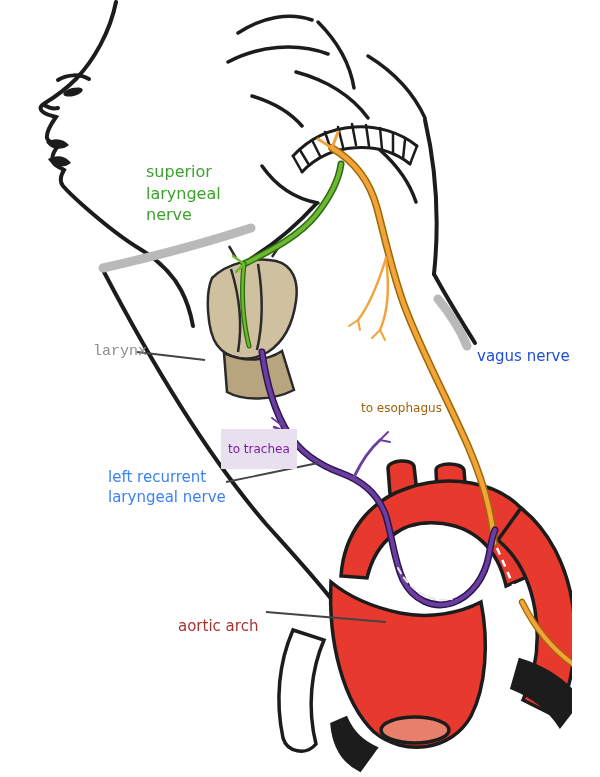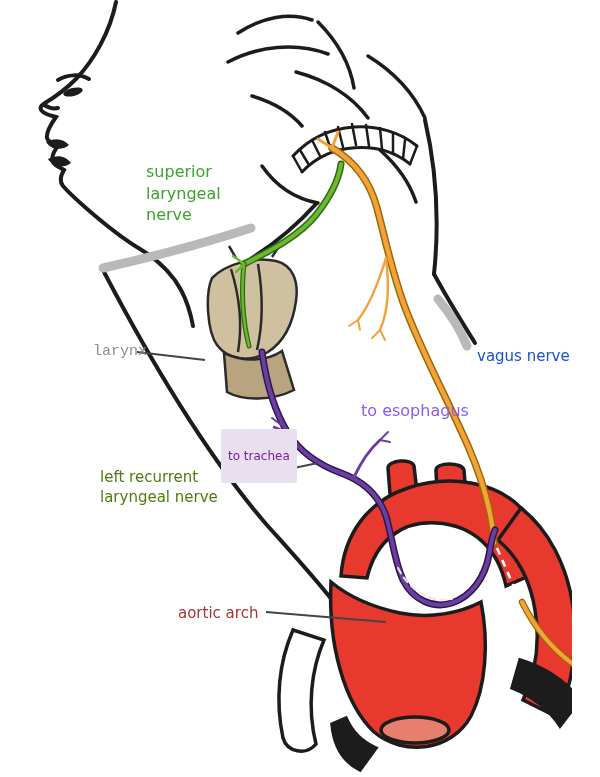--- a/index.html
+++ b/index.html
@@ -10,7 +10,7 @@
   .lbl-superior{left:146px;top:161px;width:102px;font-size:16px;color:#3ba32c;}
   .lbl-larynx{left:93px;top:342px;font-size:15px;color:#8d8d8d;font-family:Liberation Mono, monospace;}
   .lbl-vagus{left:477px;top:346px;font-size:15px;color:#1d4ed8;white-space:nowrap;}
-  .lbl-esoph{left:361px;top:400px;font-size:16px;color:#8b5cf6;white-space:nowrap;}
+  .lbl-esoph{left:361px;top:400px;font-size:12px;color:#a16207;white-space:nowrap;}
   .lbl-trachea{left:221px;top:429px;font-size:12px;color:#7a1fa2;background:#e9e0ef;
                padding:19px 7px;white-space:nowrap;}
   .lbl-recurrent{left:100px;top:467px;width:152px;font-size:15px;color:#4d7c0f;}

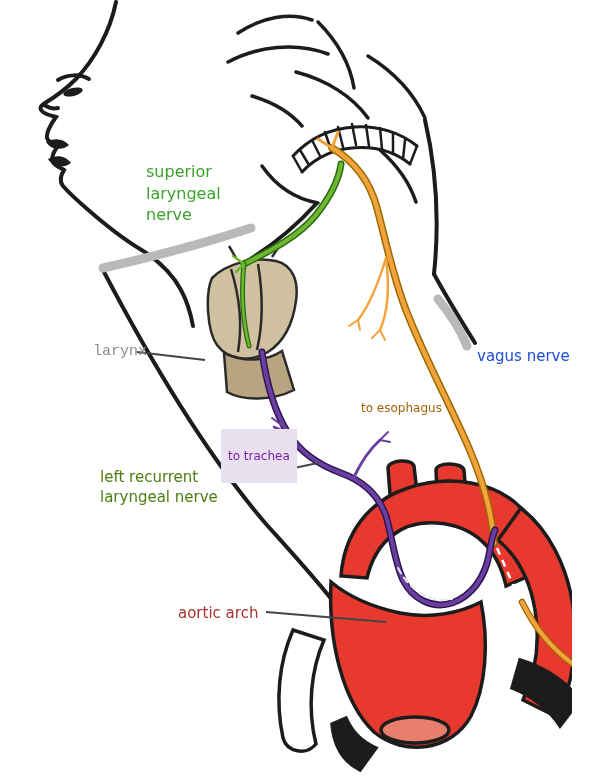--- a/index.html
+++ b/index.html
@@ -12,7 +12,7 @@
   .lbl-vagus{left:477px;top:346px;font-size:15px;color:#1d4ed8;white-space:nowrap;}
   .lbl-esoph{left:361px;top:400px;font-size:12px;color:#a16207;white-space:nowrap;}
   .lbl-trachea{left:221px;top:429px;font-size:12px;color:#7a1fa2;background:#e9e0ef;
-               padding:19px 7px;white-space:nowrap;}
+               padding:12px 7px;white-space:nowrap;}
   .lbl-recurrent{left:100px;top:467px;width:152px;font-size:15px;color:#4d7c0f;}
   .lbl-aortic{left:178px;top:603px;font-size:15px;color:#aa3332;white-space:nowrap;}
 </style>

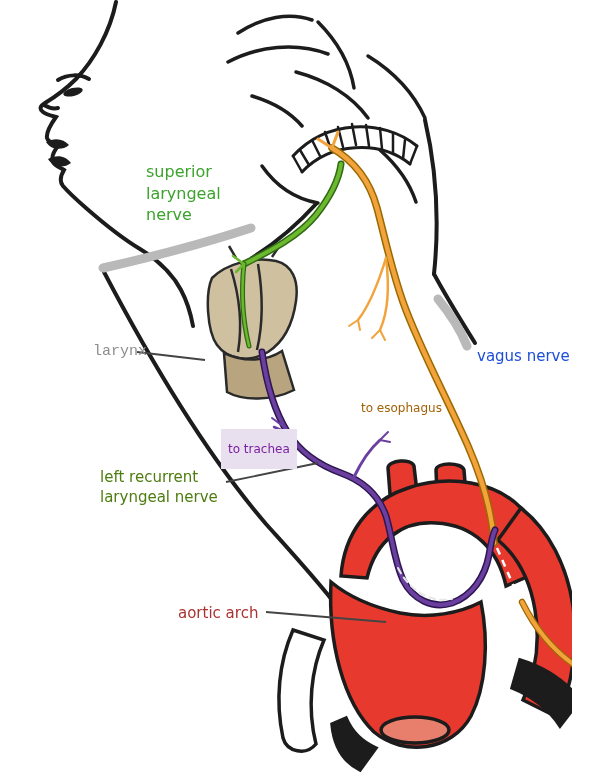--- a/index.html
+++ b/index.html
@@ -13,7 +13,7 @@
   .lbl-esoph{left:361px;top:400px;font-size:12px;color:#a16207;white-space:nowrap;}
   .lbl-trachea{left:221px;top:429px;font-size:12px;color:#7a1fa2;background:#e9e0ef;
                padding:12px 7px;white-space:nowrap;}
-  .lbl-recurrent{left:100px;top:467px;width:152px;font-size:15px;color:#4d7c0f;}
+  .lbl-recurrent{left:108px;top:467px;width:152px;font-size:15px;color:#3b82f6;}
   .lbl-aortic{left:178px;top:603px;font-size:15px;color:#aa3332;white-space:nowrap;}
 </style>
 </head>

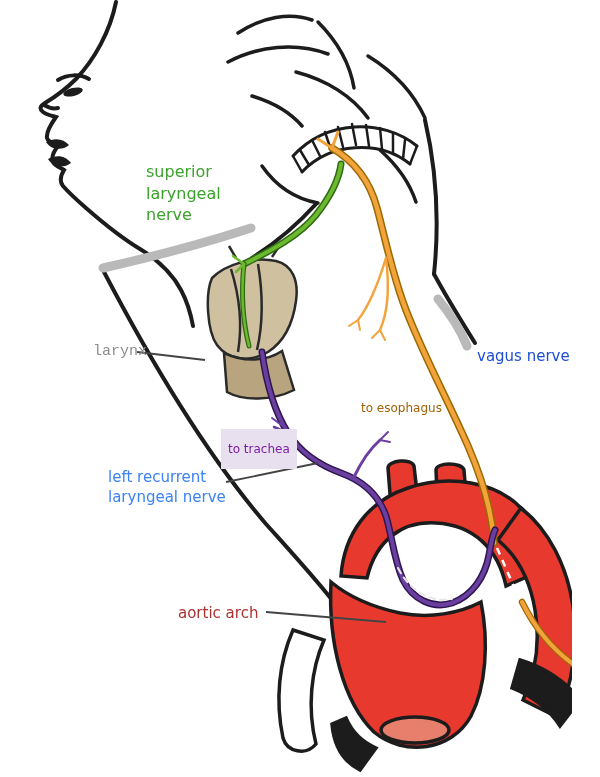--- a/index.html
+++ b/index.html
@@ -14,7 +14,7 @@
   .lbl-trachea{left:221px;top:429px;font-size:12px;color:#7a1fa2;background:#e9e0ef;
                padding:12px 7px;white-space:nowrap;}
   .lbl-recurrent{left:108px;top:467px;width:152px;font-size:15px;color:#3b82f6;}
-  .lbl-aortic{left:178px;top:603px;font-size:15px;color:#aa3332;white-space:nowrap;}
+  .lbl-aortic{left:178px;top:616px;font-size:15px;color:#aa3332;white-space:nowrap;}
 </style>
 </head>
 <body>

